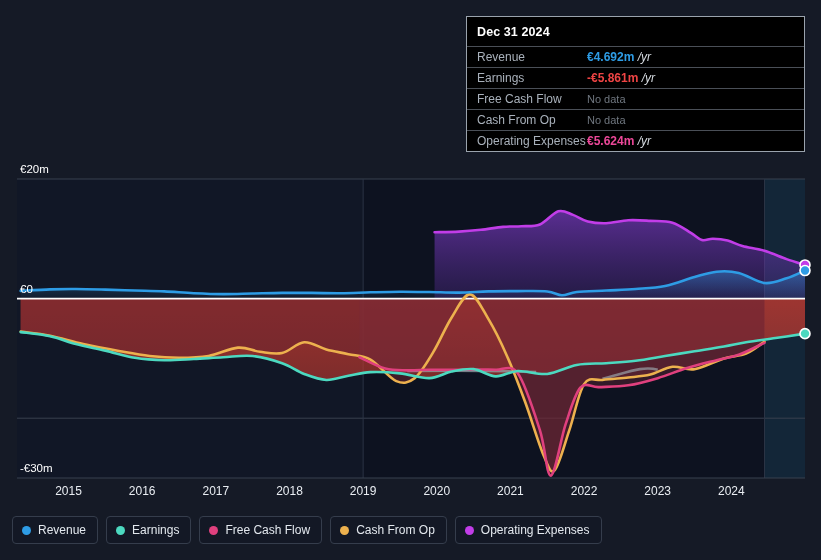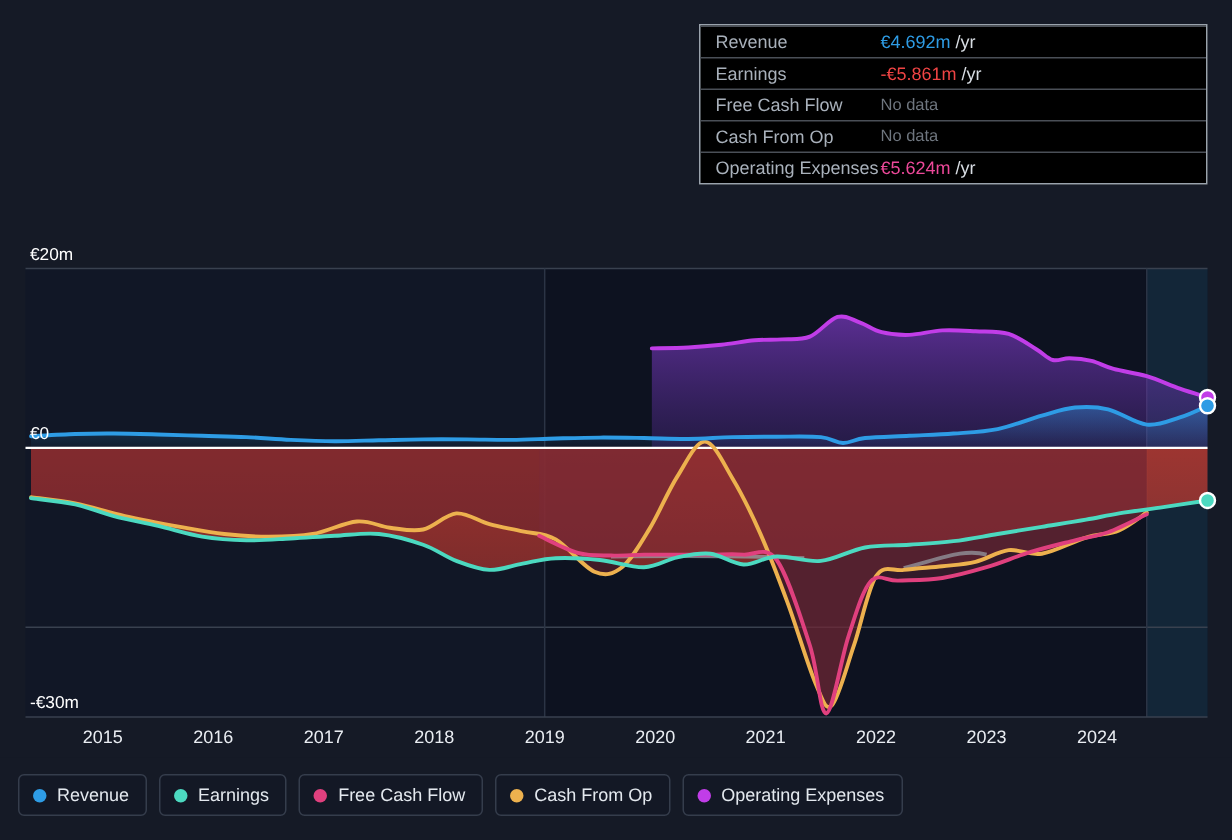--- a/index.html
+++ b/index.html
@@ -101,6 +101,7 @@
   </div>
 
   <div class="tooltip">
+    <div class="tt-title">Dec 31 2024</div>
     <div id="tt-rows">
         <div class="tt-row">
           <div class="tt-key">Revenue</div>

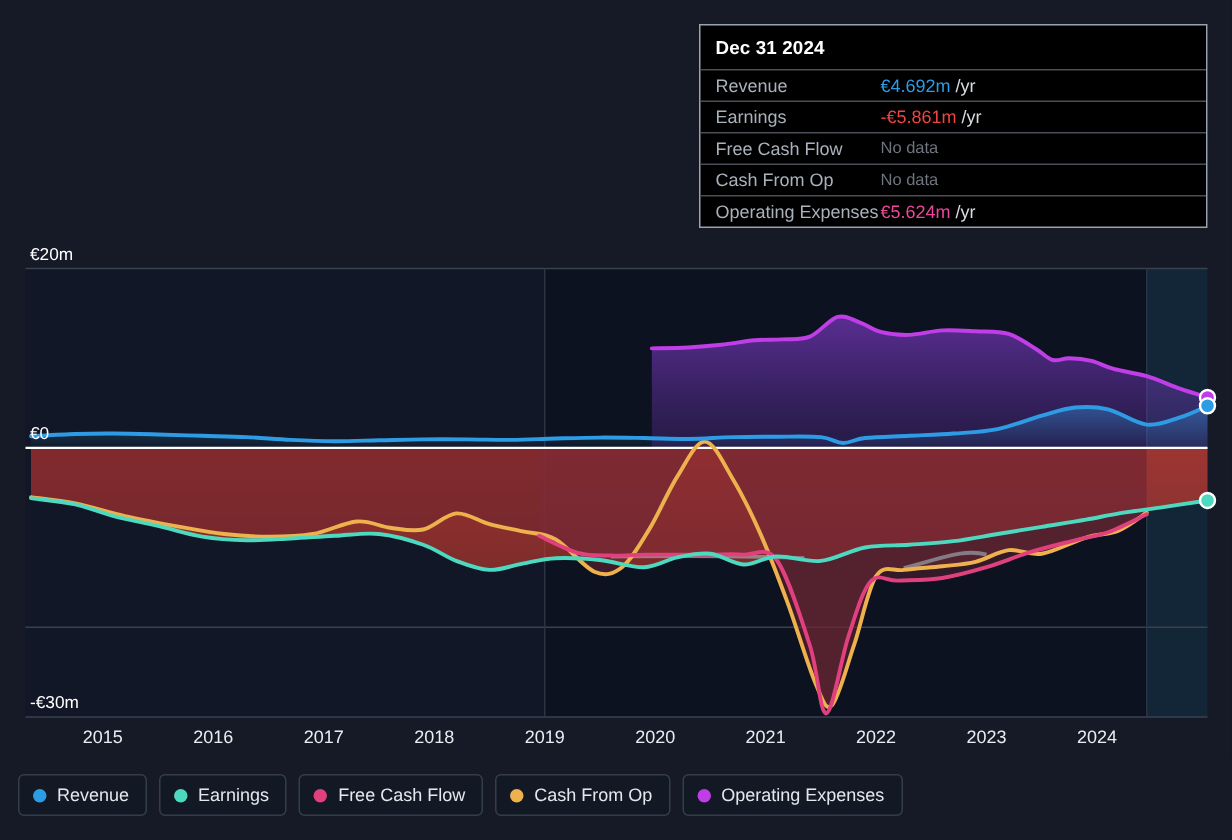--- a/index.html
+++ b/index.html
@@ -24,7 +24,7 @@
   .tt-row.nb{border-top:none;}
   .tt-key{color:#a9b1bb;font-size:12px;width:110px;flex:0 0 110px;}
   .tt-val{font-size:12px;}
-  .tt-val b{font-weight:normal;}
+  .tt-val b{font-weight:bold;}
   .tt-unit{color:#d8dde3;font-weight:normal;}
   .tt-nodata{color:#6f767f;font-size:11px;}
   .c-rev{color:#2e9ce5;}

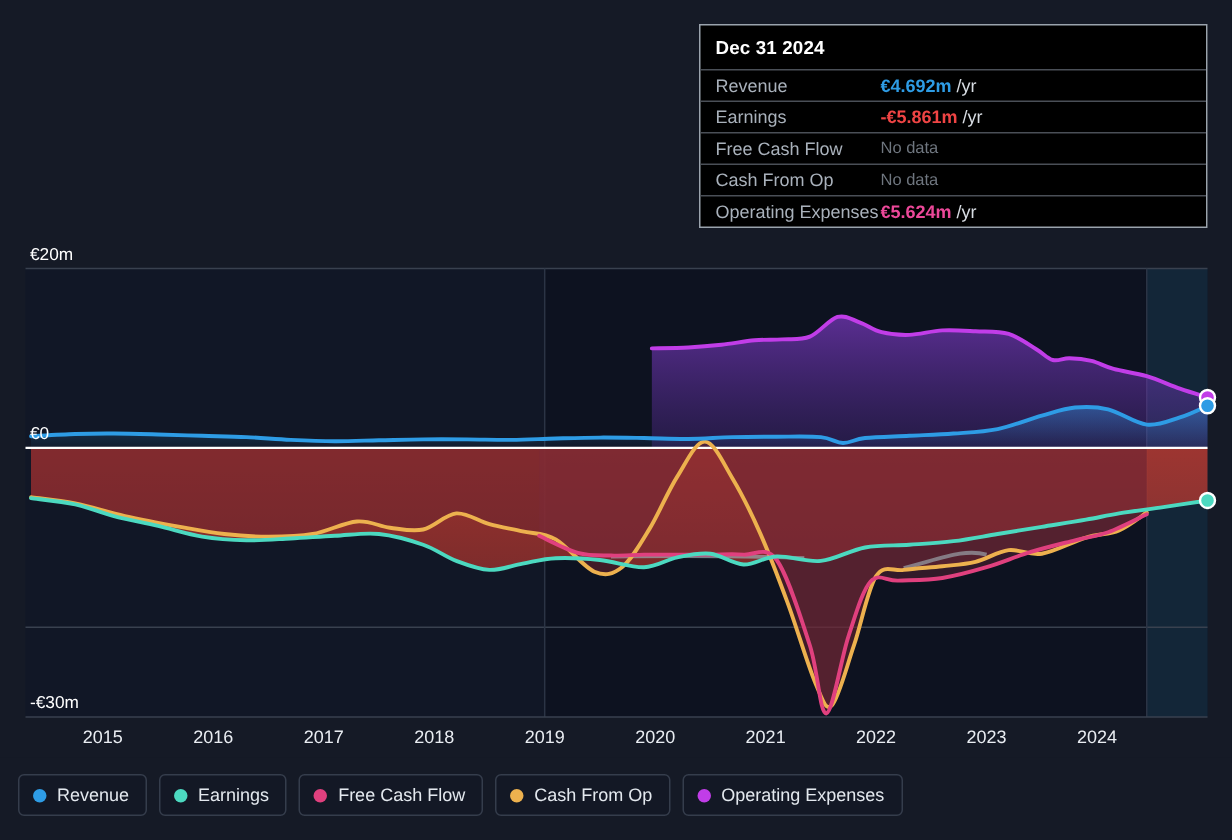--- a/index.html
+++ b/index.html
@@ -25,7 +25,7 @@
   .tt-key{color:#a9b1bb;font-size:12px;width:110px;flex:0 0 110px;}
   .tt-val{font-size:12px;}
   .tt-val b{font-weight:bold;}
-  .tt-unit{color:#d8dde3;font-weight:normal;}
+  .tt-unit{color:#d8dde3;font-weight:normal;font-style:italic;}
   .tt-nodata{color:#6f767f;font-size:11px;}
   .c-rev{color:#2e9ce5;}
   .c-neg{color:#ef4444;}

